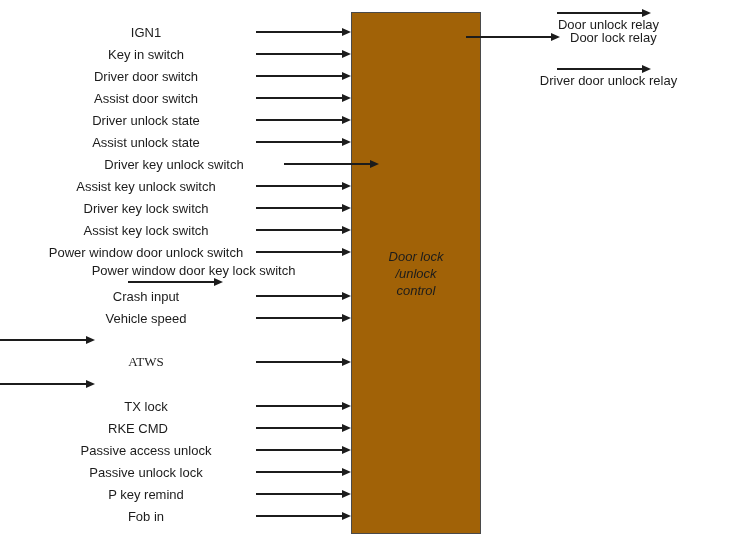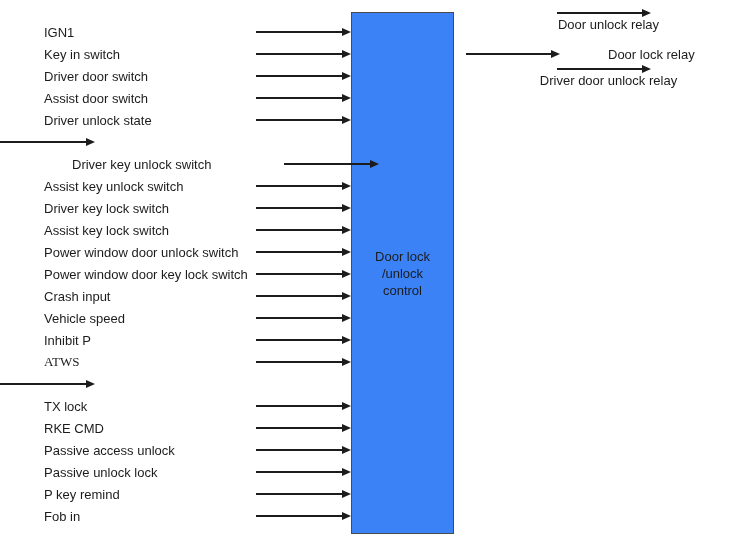--- a/index.html
+++ b/index.html
@@ -52,7 +52,7 @@
   }
   .input-row .sig-label {
     flex: 1;
-    text-align: left;
+    text-align: center;
     padding-right: 8px;
     padding-left: 44px;
   }

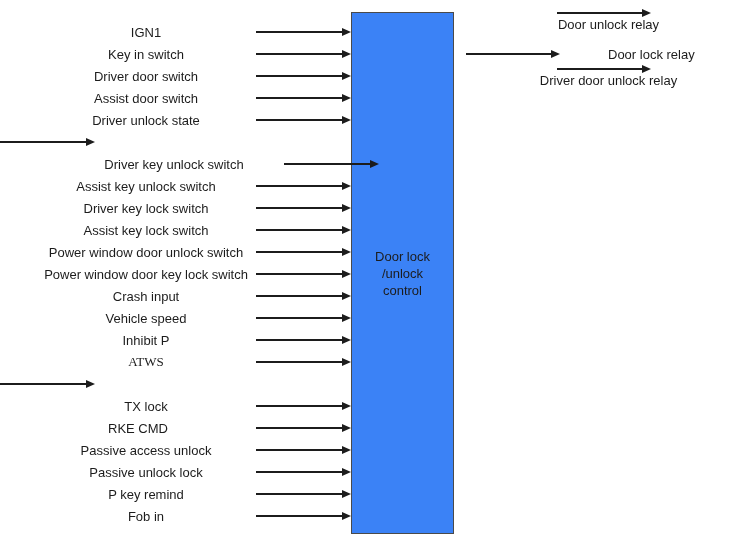--- a/index.html
+++ b/index.html
@@ -259,7 +259,7 @@
         </span>
         <span class="sig-label">Door unlock relay</span>
       </div>
-      <div class="row output-row" style="top: 43px; gap: 38px;">
+      <div class="row output-row" style="top: 26px;">
         <span class="arrow output-arrow">
           <i class="shaft"></i>
           <i class="head"></i>

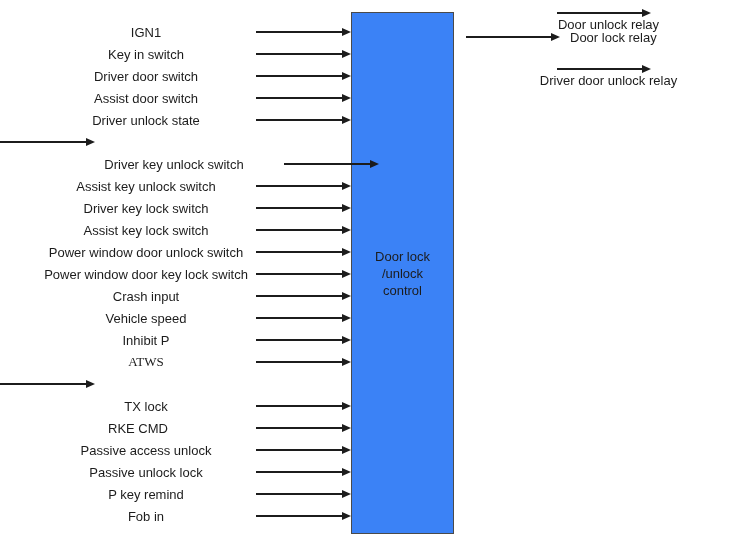--- a/index.html
+++ b/index.html
@@ -127,6 +127,7 @@
         </span>
       </div>
       <div class="row input-row" style="top: 131px;">
+        <span class="sig-label">Assist unlock state</span>
         <span class="arrow input-arrow">
           <i class="shaft"></i>
           <i class="head"></i>

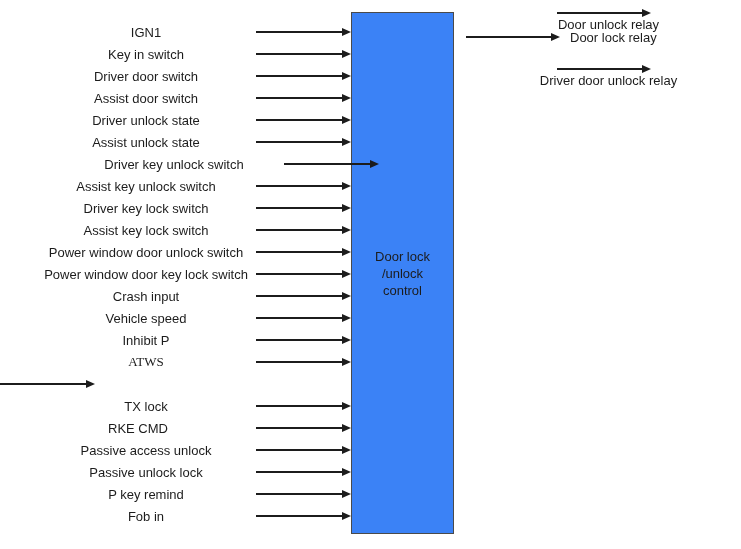--- a/index.html
+++ b/index.html
@@ -21,10 +21,10 @@
     position: absolute;
     left: 351px;
     top: 12px;
-    width: 103px;
+    width: 130px;
     height: 522px;
     border: 1px solid #4a4a4a;
-    background: #3b82f6;
+    background: #a16207;
     display: flex;
     align-items: center;
     justify-content: center;
@@ -32,6 +32,7 @@
     white-space: pre-line;
     line-height: 17px;
     box-sizing: border-box;
+    font-style: italic;
   }
   .row {
     position: absolute;

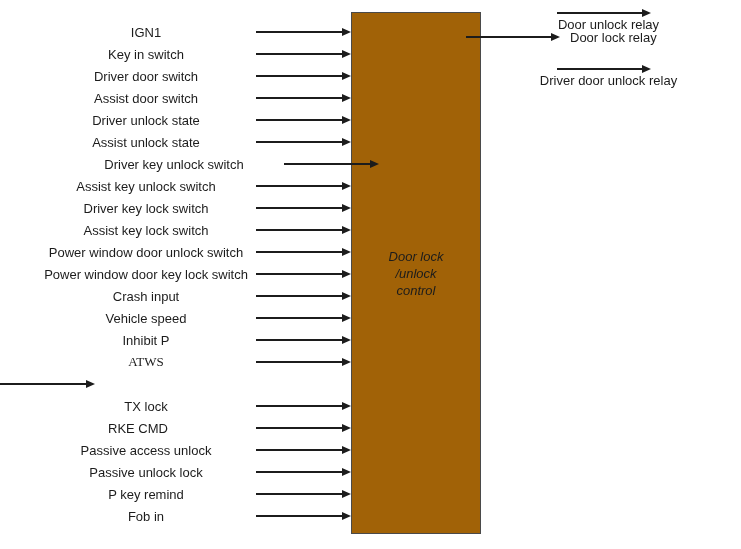--- a/index.html
+++ b/index.html
@@ -169,7 +169,7 @@
           <i class="head"></i>
         </span>
       </div>
-      <div class="row input-row" style="top: 263px;">
+      <div class="row input-row" style="top: 263px; flex-direction: column;">
         <span class="sig-label">Power window door key lock switch</span>
         <span class="arrow input-arrow">
           <i class="shaft"></i>

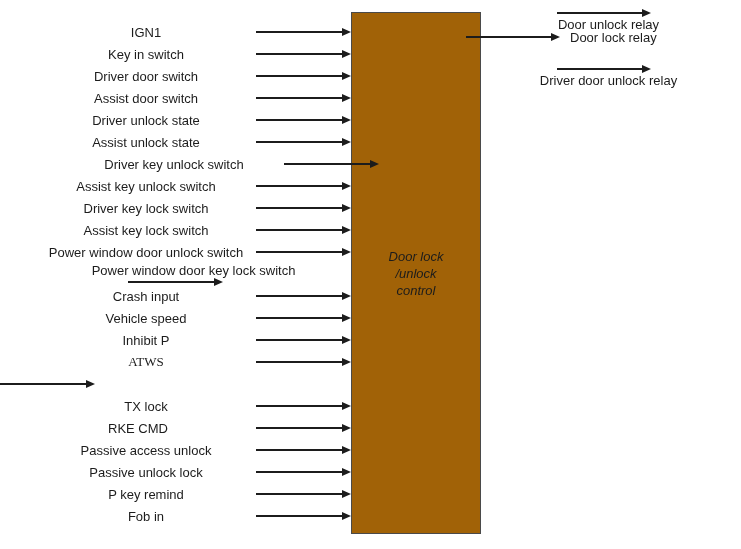--- a/index.html
+++ b/index.html
@@ -191,7 +191,6 @@
         </span>
       </div>
       <div class="row input-row" style="top: 329px;">
-        <span class="sig-label">Inhibit P</span>
         <span class="arrow input-arrow">
           <i class="shaft"></i>
           <i class="head"></i>

